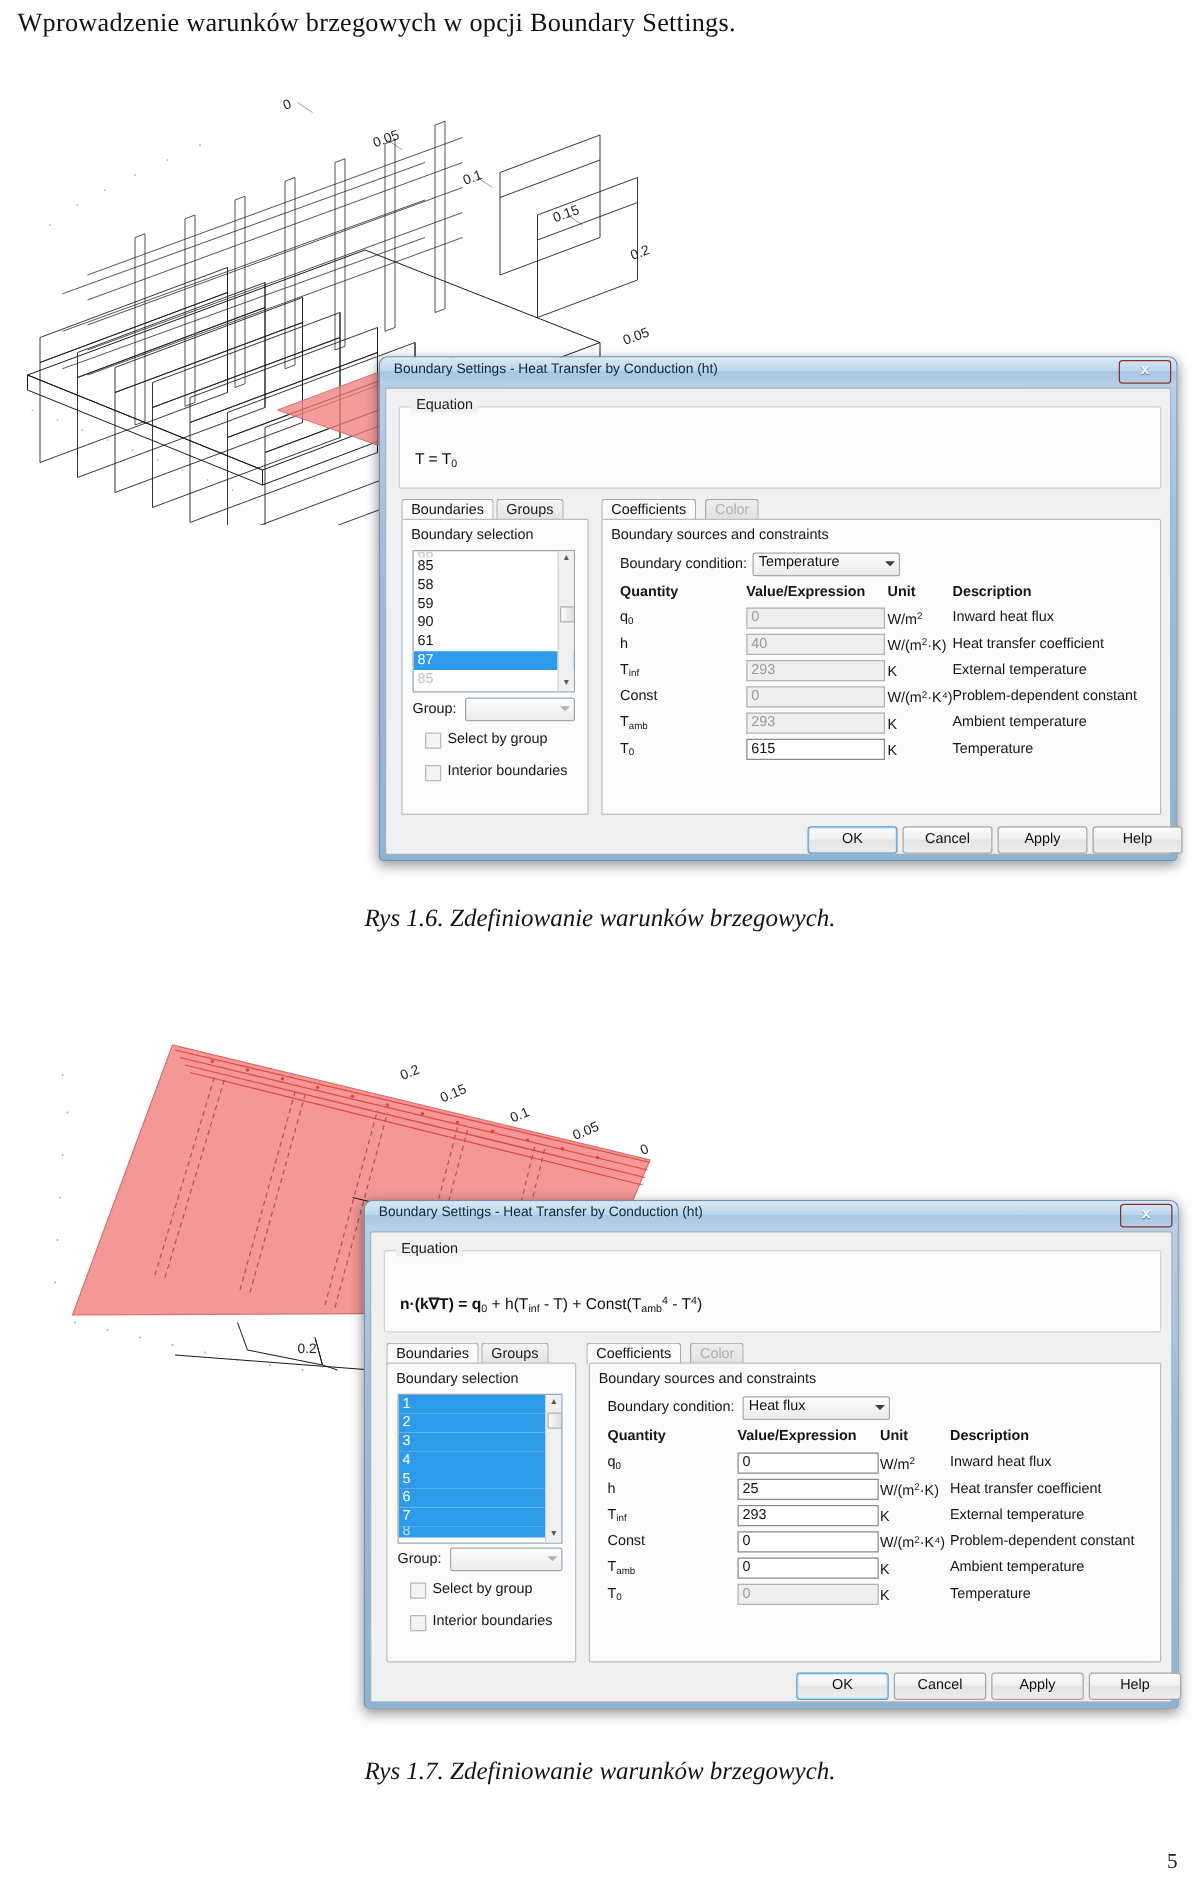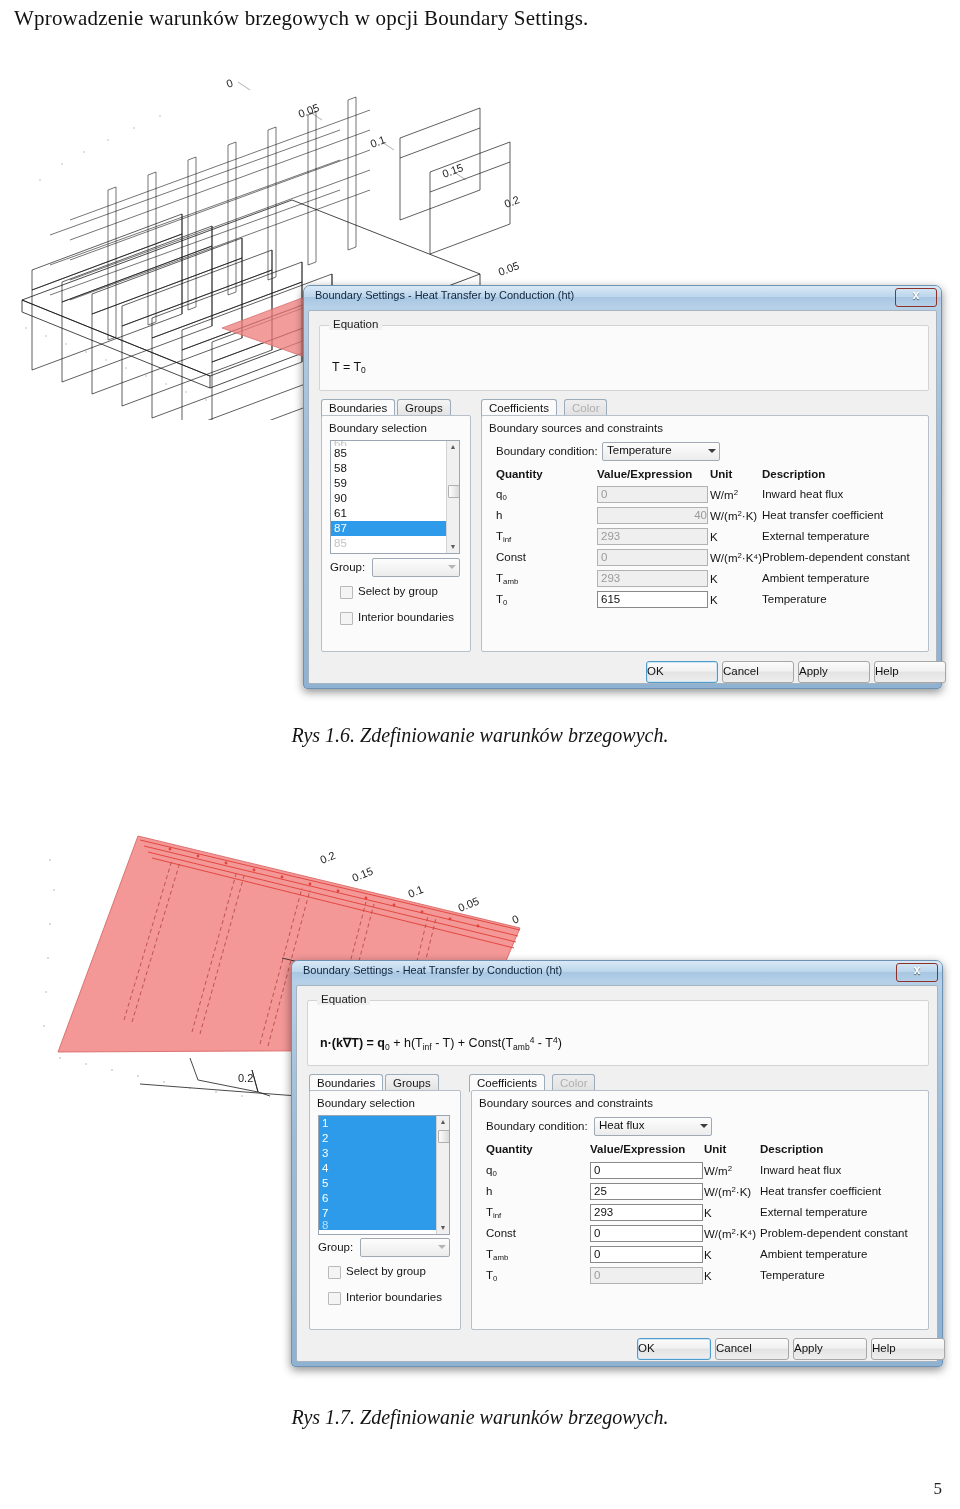--- a/index.html
+++ b/index.html
@@ -372,7 +372,7 @@
         <span class="lbl" style="left:280px;top:72px;">Inward heat flux</span>
 
         <span class="lbl" style="left:14px;top:93px;"><span>h</span><sub></sub></span>
-        <div class="textbox" style="left:115px;top:91px;width:106px;text-align:right;"><span>40</span></div>
+        <div class="textbox" style="left:115px;top:91px;width:106px;"><span>40</span></div>
         <span class="lbl" style="left:228px;top:93px;"><span>W/(m</span><sup>2</sup><span>·K)</span></span>
         <span class="lbl" style="left:280px;top:93px;">Heat transfer coefficient</span>
 

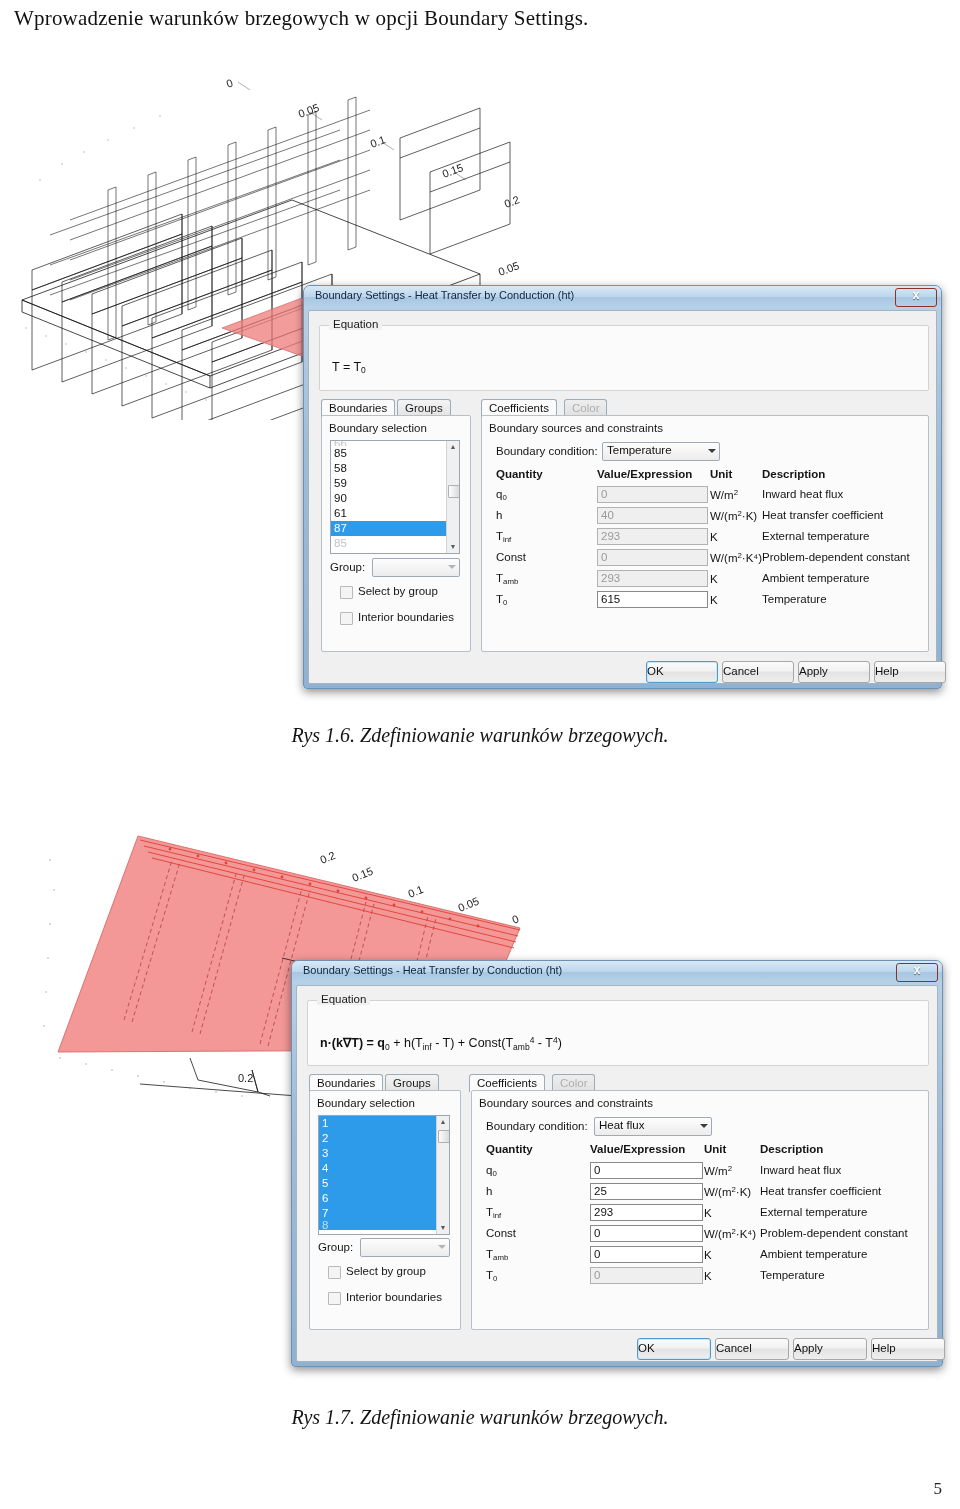--- a/index.html
+++ b/index.html
@@ -162,7 +162,7 @@
     position:absolute;height:20px;line-height:19px;
     border:1px solid #a7a7a7;border-radius:3px;
     background:linear-gradient(180deg,#fbfbfb 0%,#f1f1f1 46%,#e3e3e3 50%,#eeeeee 100%);
-    font-size:11.5px;color:#111;text-align:left;cursor:pointer;
+    font-size:11.5px;color:#111;text-align:center;cursor:pointer;
   }
   .btn.default{border-color:#4f9ccb;box-shadow:0 0 0 1px #cde6f7 inset;}
 </style>

